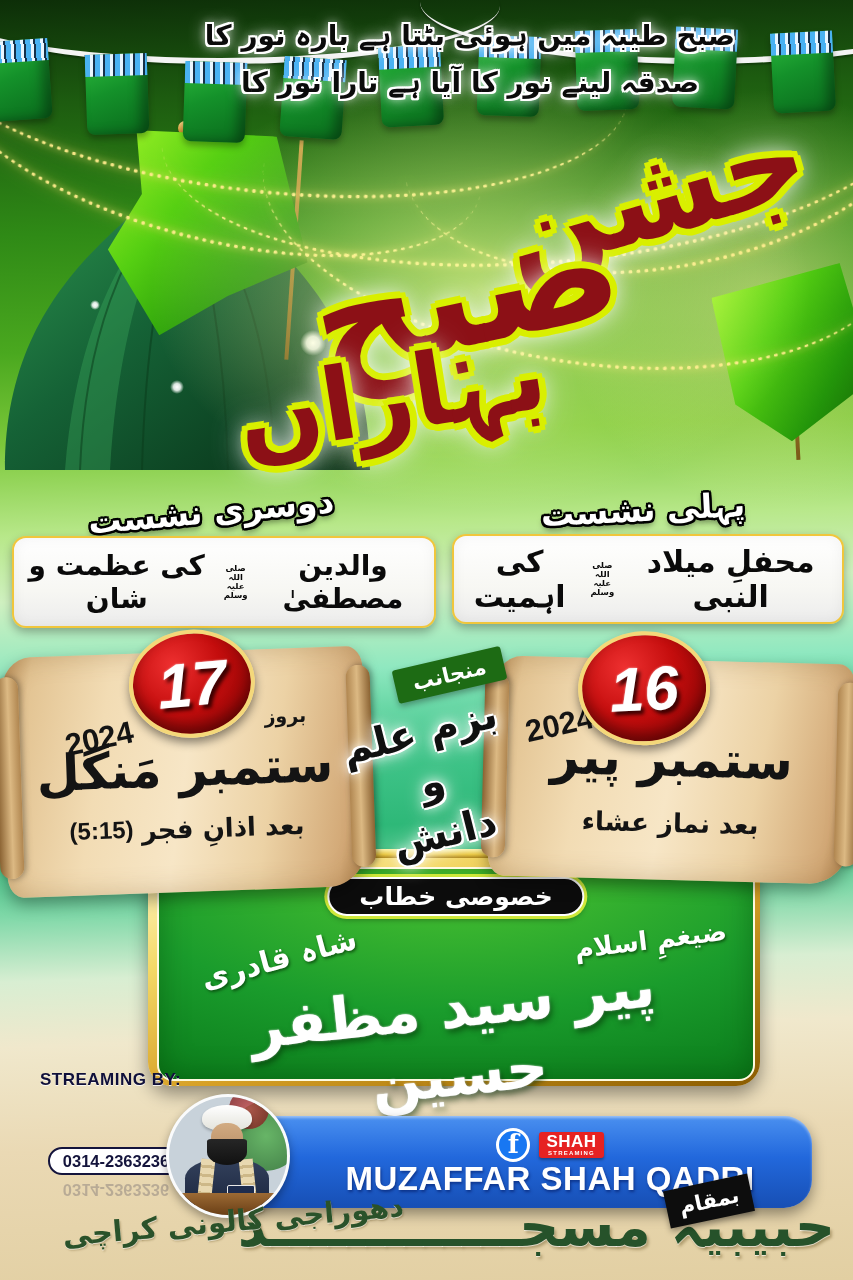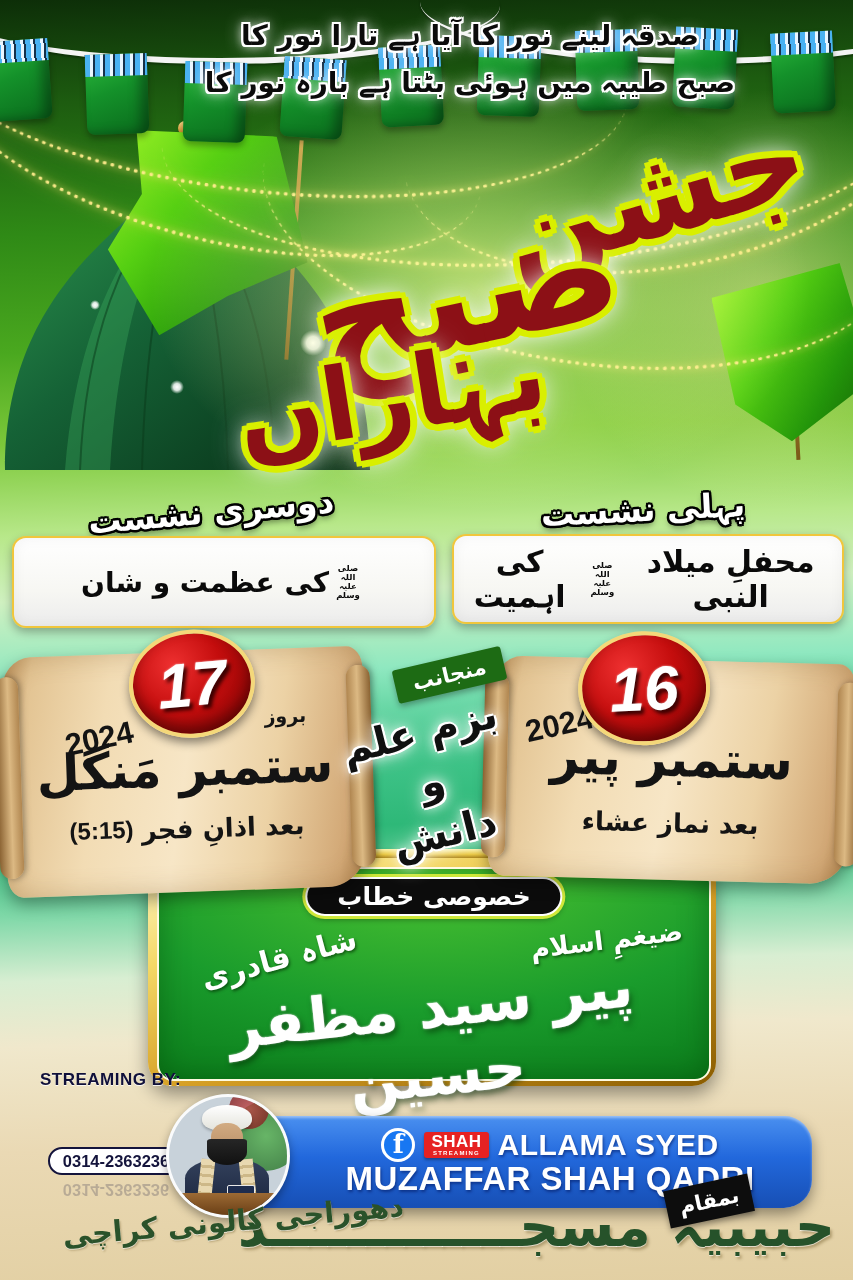--- a/index.html
+++ b/index.html
@@ -276,8 +276,8 @@
   <div class="layer glow-title"></div>
 
   <div class="layer couplet">
+    <div>صبح طیبہ میں ہوئی بٹتا ہے بارہ نور کا</div>
     <div>صدقہ لینے نور کا آیا ہے تارا نور کا</div>
-    <div>صبح طیبہ میں ہوئی بٹتا ہے بارہ نور کا</div>
   </div>
 
   <div class="calli w-jashn">جشن</div>

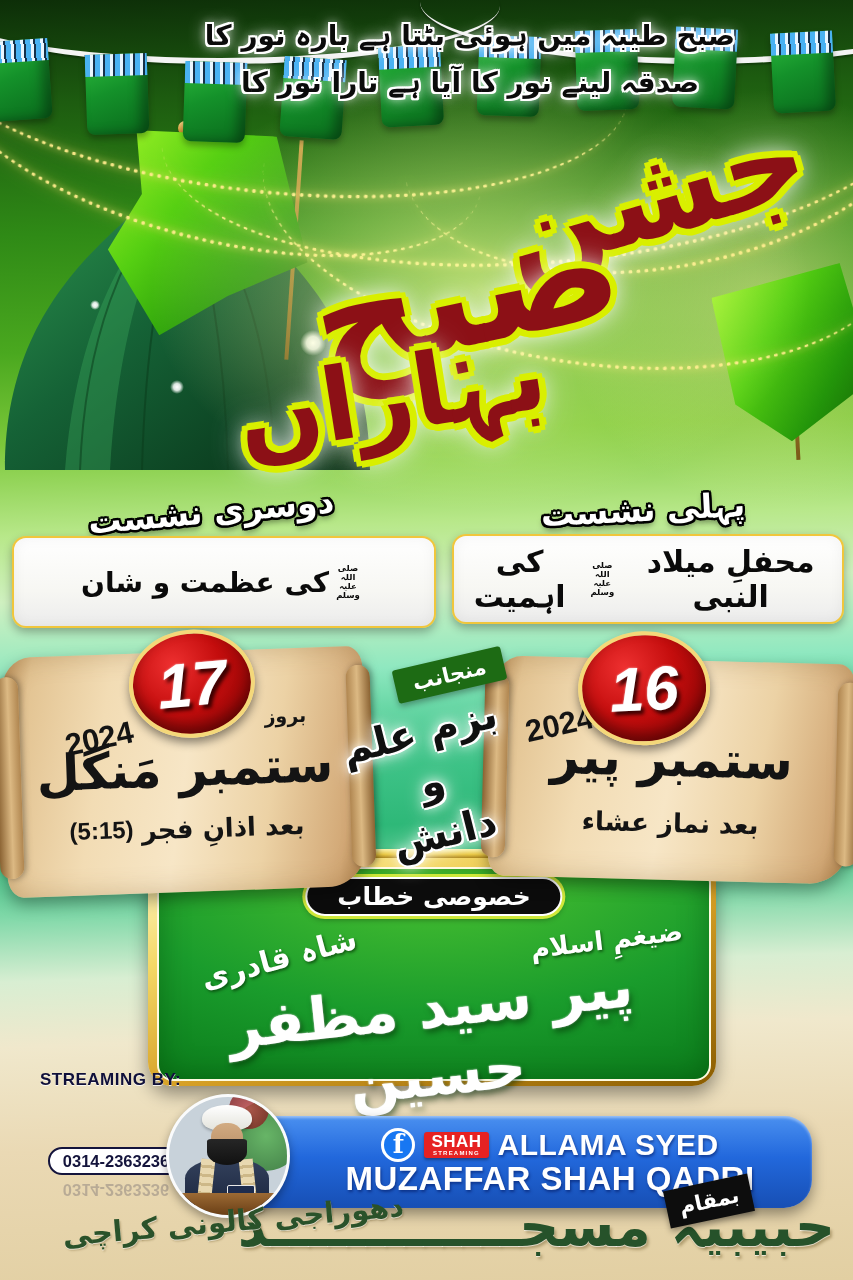--- a/index.html
+++ b/index.html
@@ -292,6 +292,7 @@
   </div>
   <div class="sess-head sh-second">دوسری نشست</div>
   <div class="sess-box sb-second">
+    <span>والدین مصطفیٰ</span>
     <span class="durood">صلی اللہ علیہ وسلم</span>
     <span>کی عظمت و شان</span>
   </div>

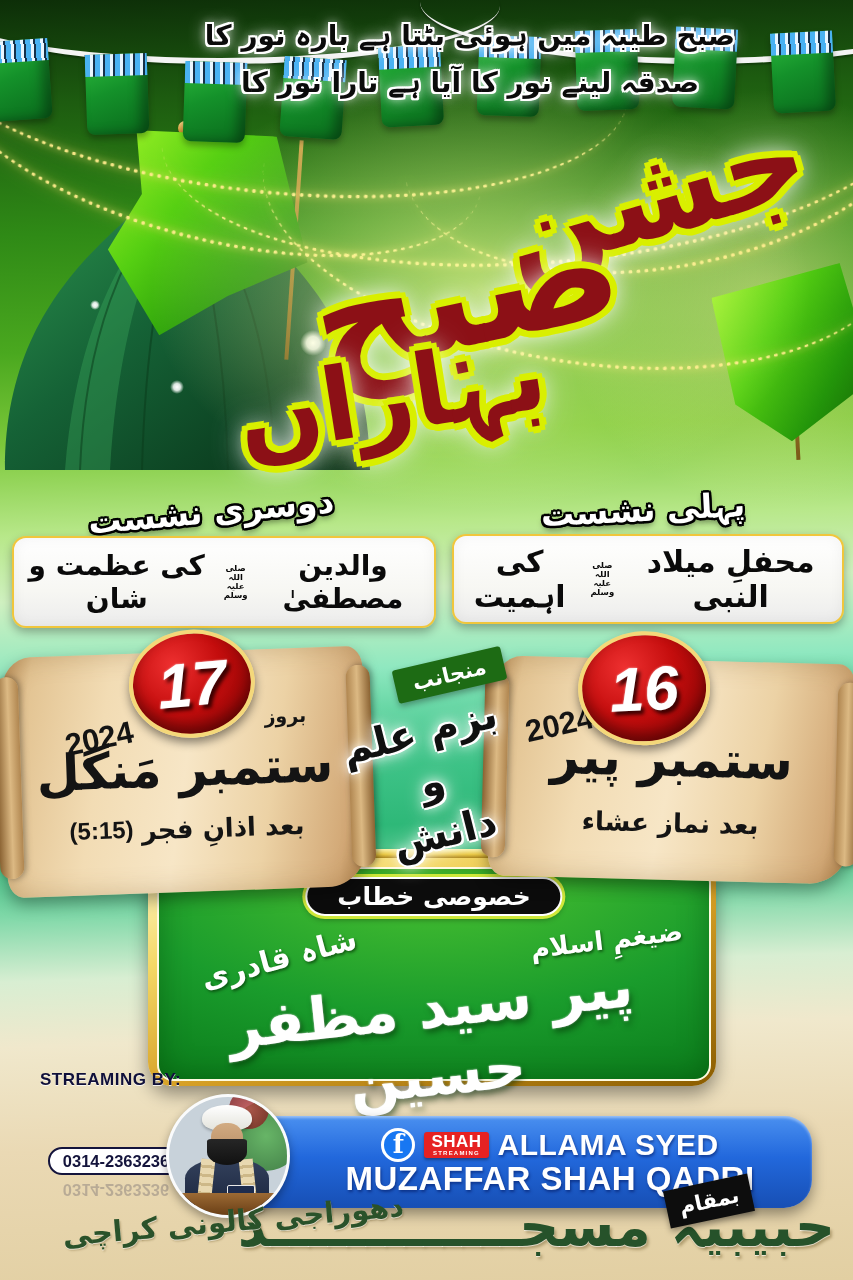--- a/index.html
+++ b/index.html
@@ -128,7 +128,7 @@
     text-shadow:2px 0 0 #fff,-2px 0 0 #fff,0 2px 0 #fff,0 -2px 0 #fff,
       2px 2px 0 #fff,-2px -2px 0 #fff,0 0 12px #fff,0 0 20px #fff;}
   
-  .banner{left:148px;top:858px;width:568px;height:228px;z-index:5;
+  .banner{left:148px;top:858px;width:612px;height:228px;z-index:5;
     background:linear-gradient(160deg,#fff8c8 0%,#f4d866 25%,#d6a026 55%,#8a5c00 100%);
     border-radius:24px;box-shadow:0 8px 18px rgba(0,0,0,.4);padding:9px;box-sizing:border-box;}
   .banner-inner{width:100%;height:100%;border-radius:16px;border:2px solid #fffbe0;position:relative;

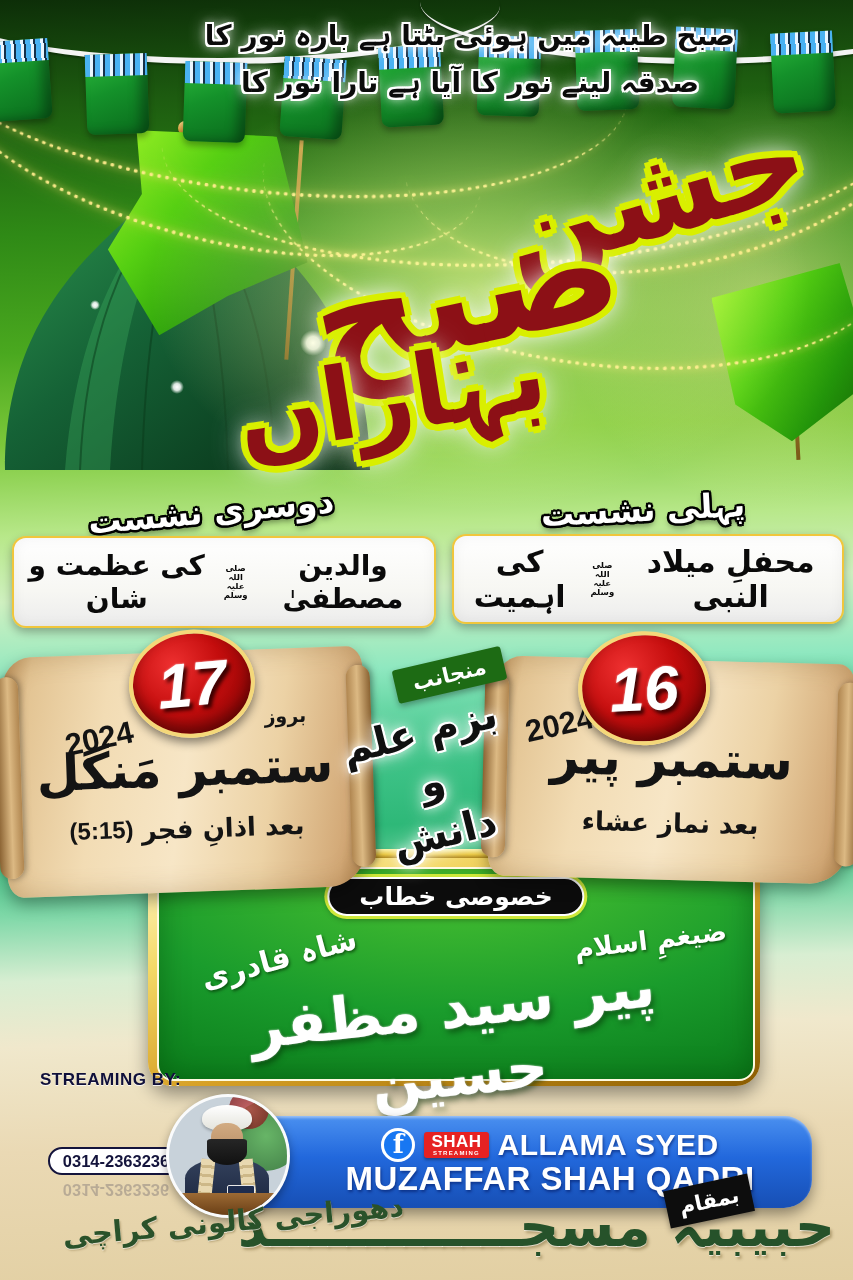--- a/index.html
+++ b/index.html
@@ -344,7 +344,6 @@
         <div class="live-word">SHAH</div>
         <div class="streaming-word">STREAMING</div>
       </div>
-      <div class="lb-name lb-name1">ALLAMA SYED</div>
     </div>
     <div class="lb-name lb-name2">MUZAFFAR SHAH QADRI</div>
   </div>

